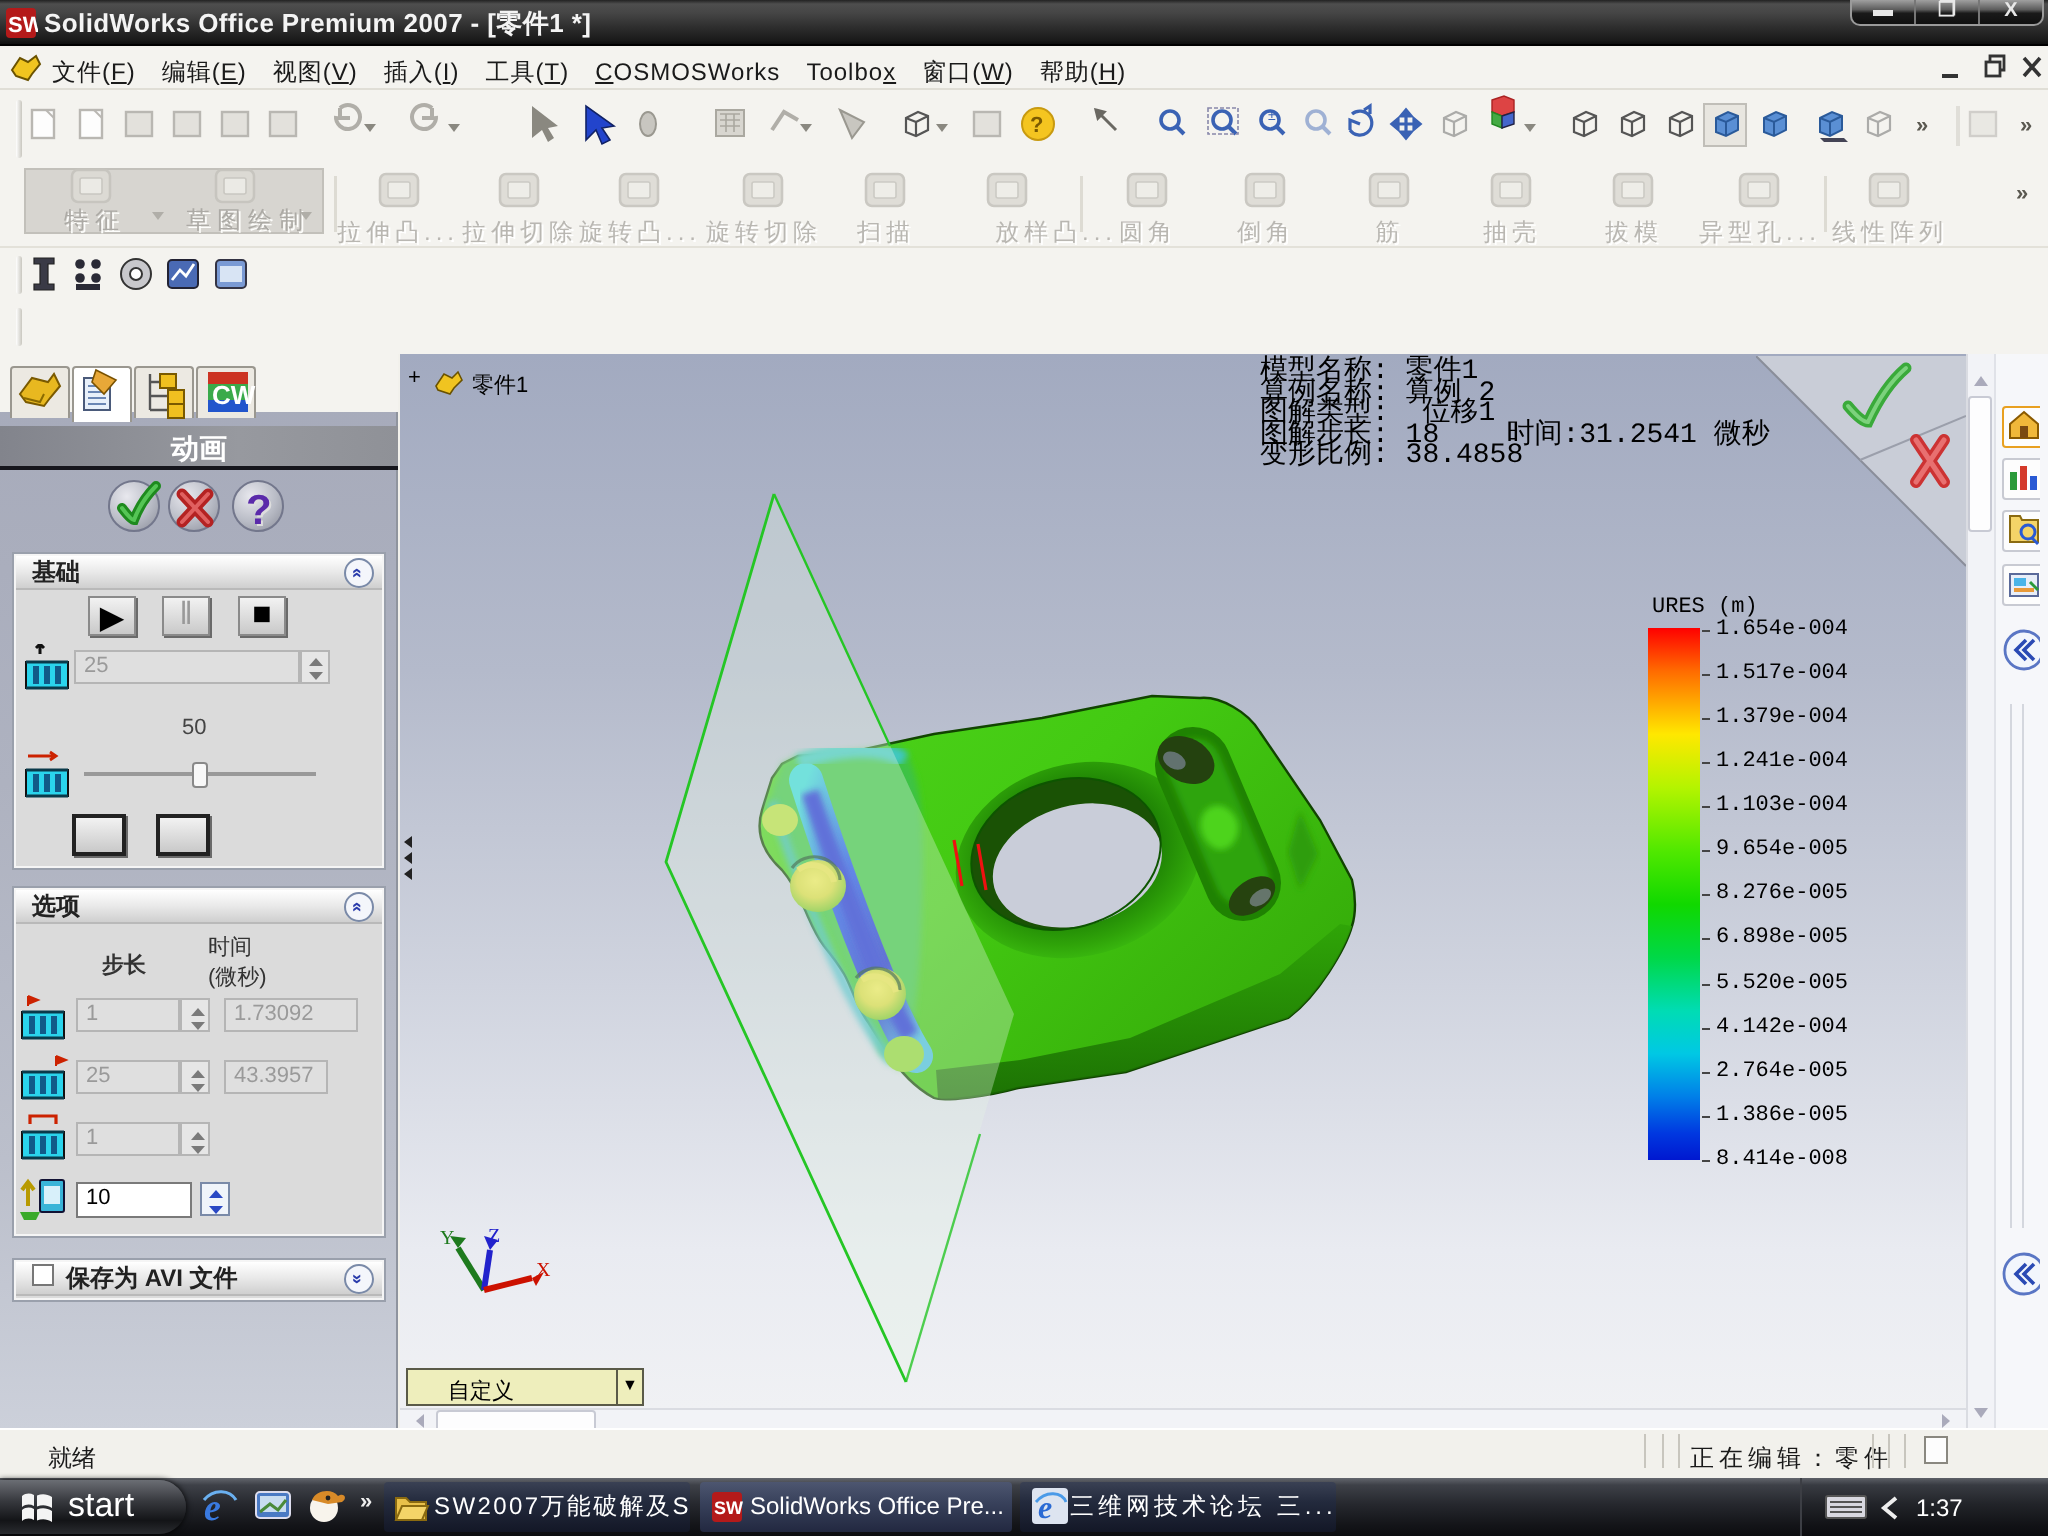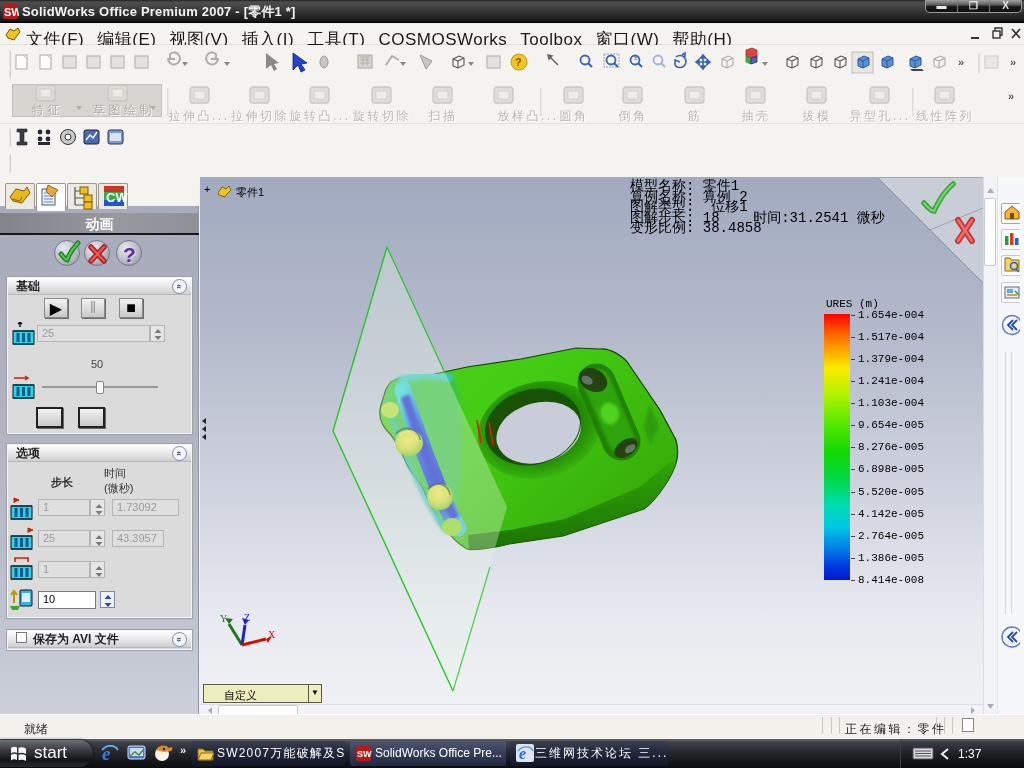--- a/index.html
+++ b/index.html
@@ -22,7 +22,7 @@
 
 
 #menubar { left:0; top:24px; width:1024px; height:21px; background:#f4f3ef; border-bottom:1px solid #e0ded6;}
-#menuitems { left:26px; top:28px; font-size:17px; color:#1a1a1a; letter-spacing:0.5px; }
+#menuitems { left:26px; top:28px; font-size:12px; color:#1a1a1a; letter-spacing:0.5px; }
 #menuitems span { margin-right:13px; }
 
 

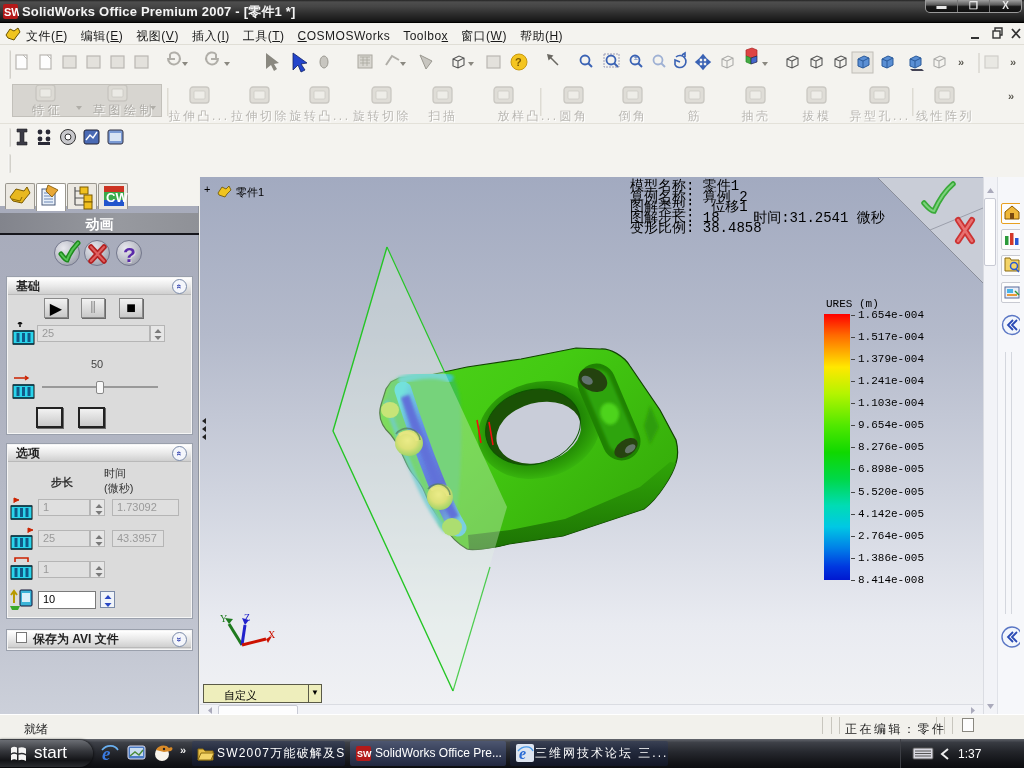--- a/index.html
+++ b/index.html
@@ -534,7 +534,7 @@
 <div class="abs legtxt" style="top:441px;">8.276e-005</div>
 <div class="abs legtxt" style="top:463px;">6.898e-005</div>
 <div class="abs legtxt" style="top:486px;">5.520e-005</div>
-<div class="abs legtxt" style="top:508px;">4.142e-005</div>
+<div class="abs legtxt" style="top:508px;">4.142e-004</div>
 <div class="abs legtxt" style="top:530px;">2.764e-005</div>
 <div class="abs legtxt" style="top:552px;">1.386e-005</div>
 <div class="abs legtxt" style="top:574px;">8.414e-008</div>

